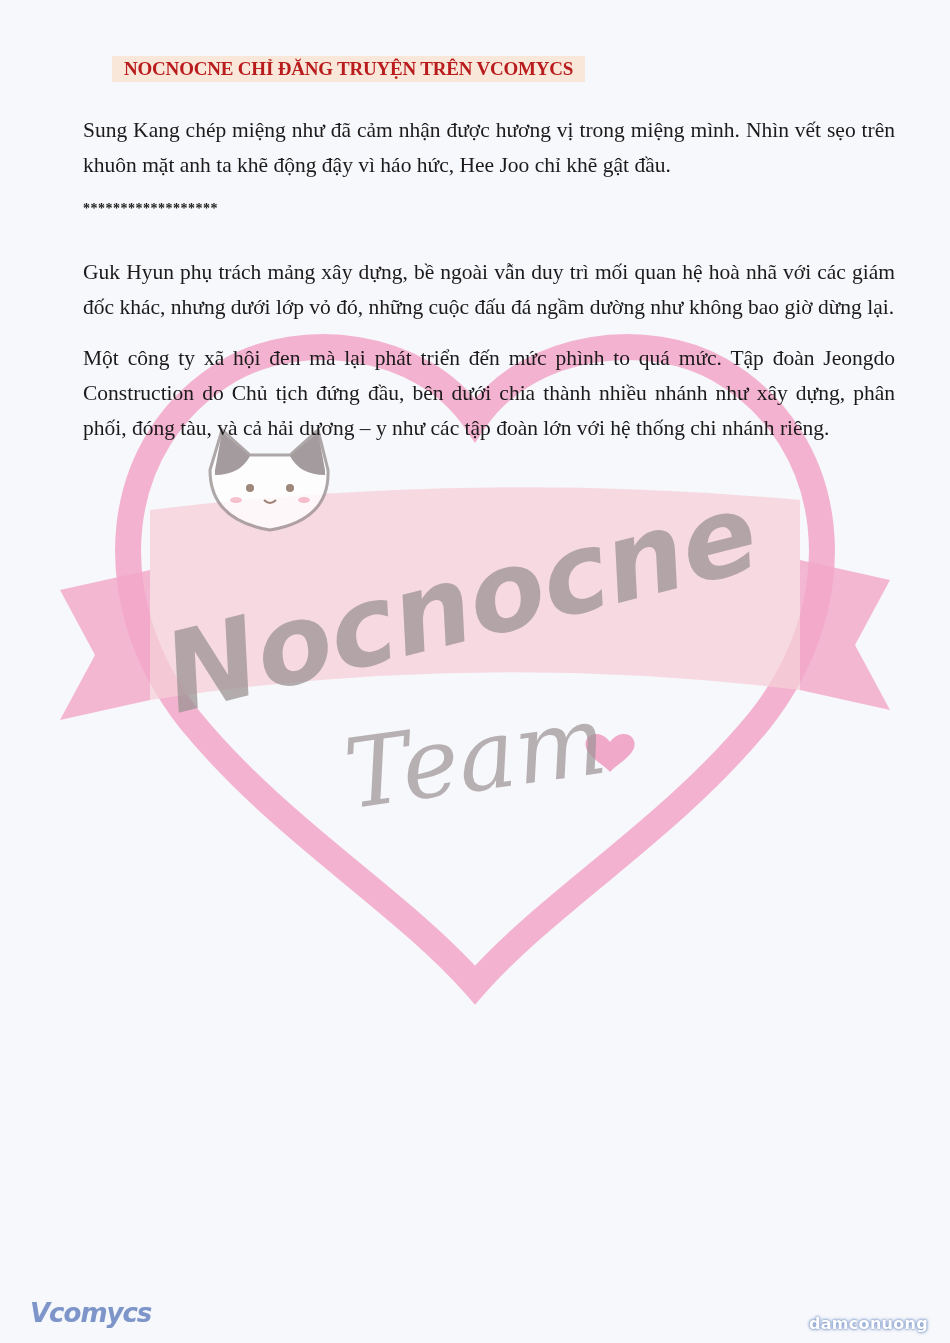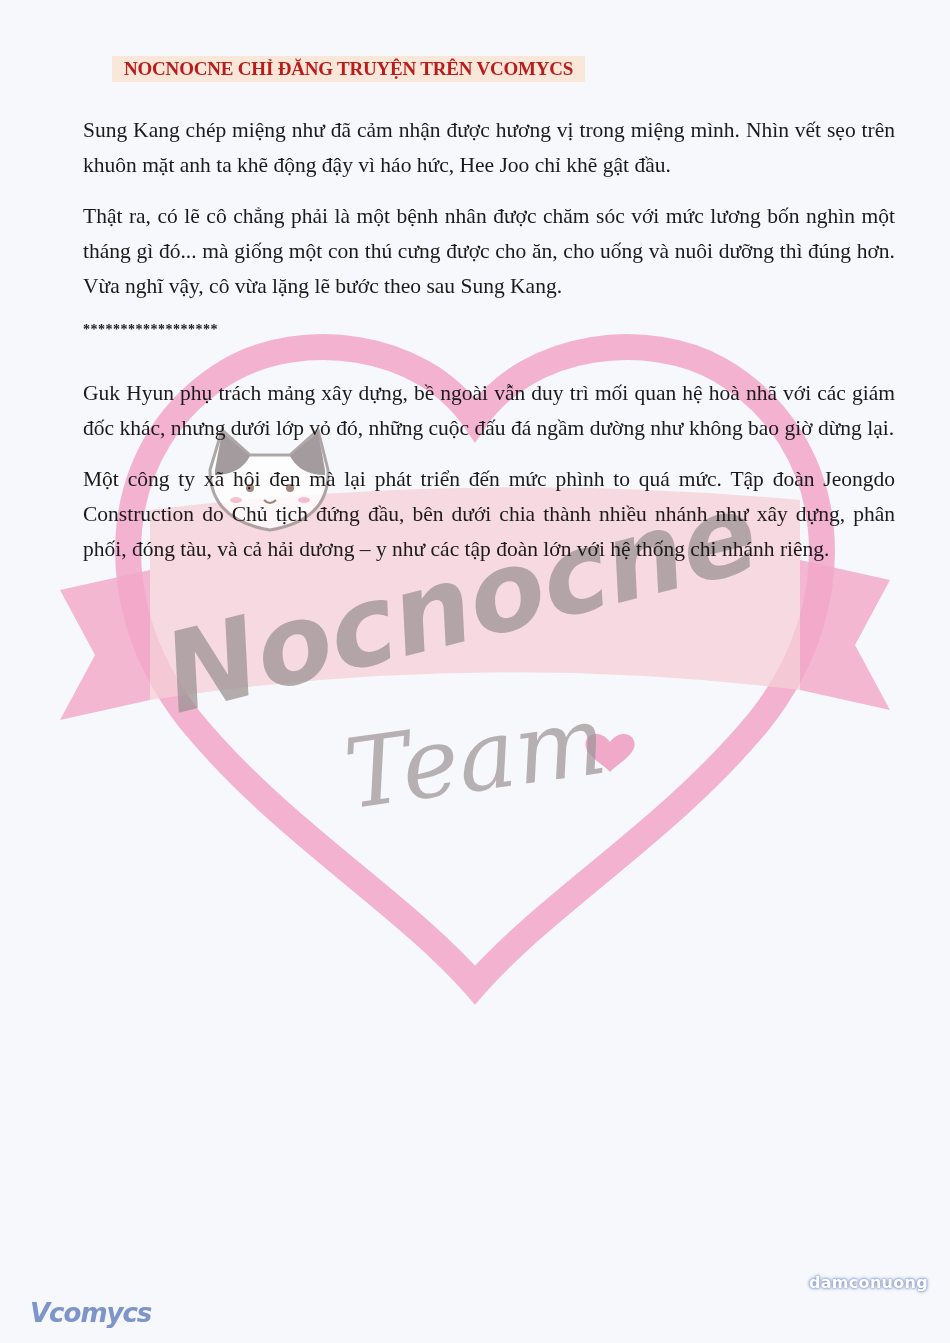--- a/index.html
+++ b/index.html
@@ -130,7 +130,6 @@
 
   <div class="content">
     <p>Sung Kang chép miệng như đã cảm nhận được hương vị trong miệng mình. Nhìn vết sẹo trên khuôn mặt anh ta khẽ động đậy vì háo hức, Hee Joo chỉ khẽ gật đầu.</p>
-    <p>Thật ra, có lẽ cô chẳng phải là một bệnh nhân được chăm sóc với mức lương bốn nghìn một tháng gì đó... mà giống một con thú cưng được cho ăn, cho uống và nuôi dưỡng thì đúng hơn. Vừa nghĩ vậy, cô vừa lặng lẽ bước theo sau Sung Kang.</p>
     <p class="separator">******************</p>
     <p>Guk Hyun phụ trách mảng xây dựng, bề ngoài vẫn duy trì mối quan hệ hoà nhã với các giám đốc khác, nhưng dưới lớp vỏ đó, những cuộc đấu đá ngầm dường như không bao giờ dừng lại.</p>
     <p>Một công ty xã hội đen mà lại phát triển đến mức phình to quá mức. Tập đoàn Jeongdo Construction do Chủ tịch đứng đầu, bên dưới chia thành nhiều nhánh như xây dựng, phân phối, đóng tàu, và cả hải dương – y như các tập đoàn lớn với hệ thống chi nhánh riêng.</p>

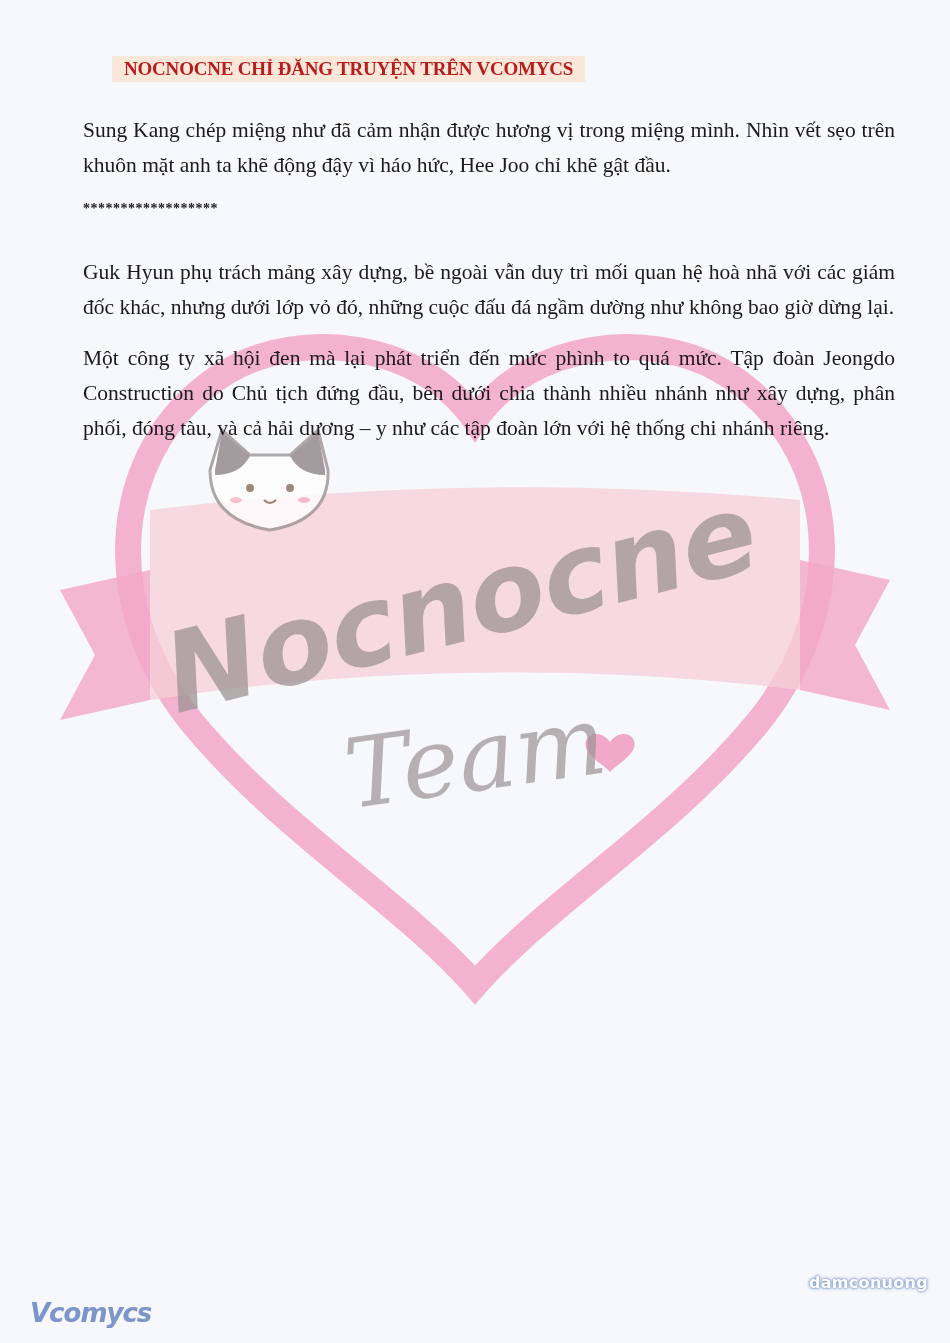--- a/index.html
+++ b/index.html
@@ -82,7 +82,7 @@
     .footer-right {
       position: absolute;
       right: 22px;
-      top: 1273px;
+      top: 1314px;
       font-family: "DejaVu Sans", "Liberation Sans", sans-serif;
       font-size: 16px;
       color: #ffffff;

